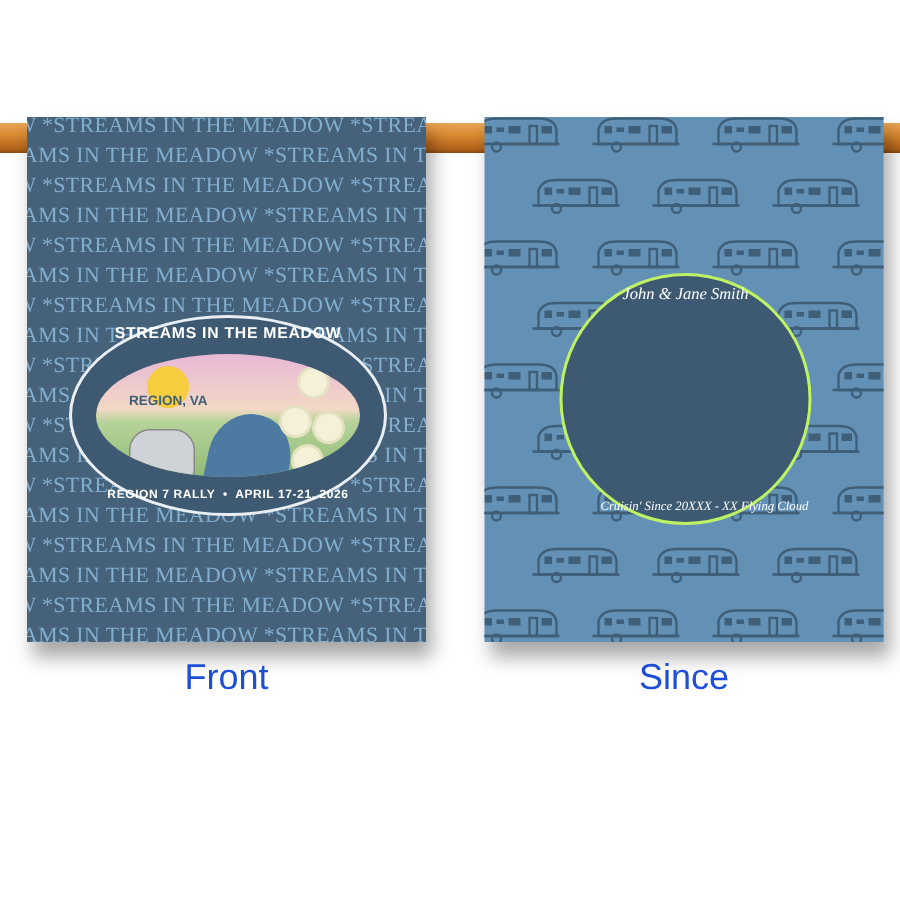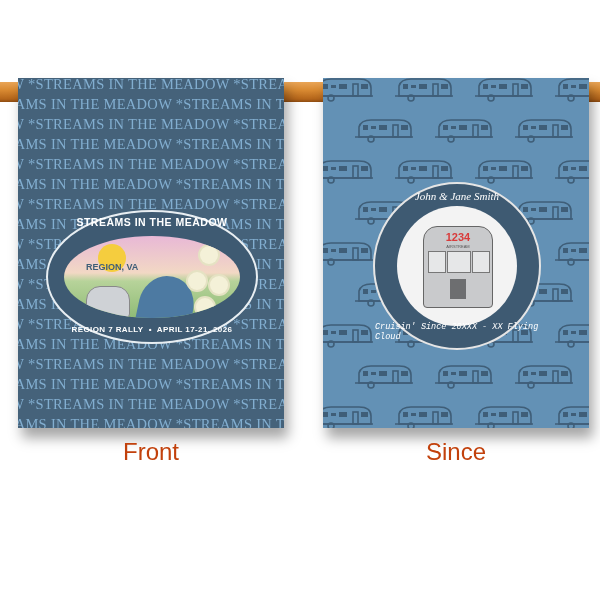--- a/index.html
+++ b/index.html
@@ -23,7 +23,7 @@
   .arc-bot{position:absolute;left:0;bottom:8px;width:208px;text-align:center;color:#fff;font-weight:bold;font-size:8px;letter-spacing:0.4px;}
   .city{position:absolute;left:22px;top:26px;font-size:9px;font-weight:bold;color:#3f5e78;}
   .camper{position:absolute;width:62px;height:26px;}
-  .badge-back{position:absolute;left:50px;top:104px;width:164px;height:164px;border-radius:50%;background:#3e5a72;border:2px solid #e5e5e5;}
+  .badge-back{position:absolute;left:50px;top:104px;width:164px;height:164px;border-radius:50%;background:#3e5a72;border:2px solid #bef264;}
   .badge-back-inner{position:absolute;left:22px;top:22px;width:120px;height:120px;border-radius:50%;background:#f3f3f3;overflow:hidden;}
   .names{position:absolute;left:0;top:6px;width:164px;text-align:center;color:#fff;font-family:"Liberation Serif",serif;font-style:italic;font-size:11px;}
   .since{position:absolute;left:0;bottom:6px;width:164px;text-align:left;color:#fff;font-family:Liberation Mono, monospace;font-style:italic;font-size:8.5px;}

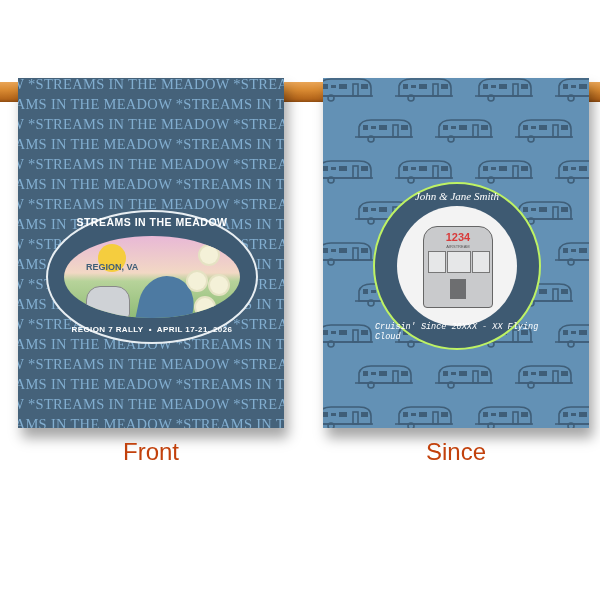--- a/index.html
+++ b/index.html
@@ -533,16 +533,6 @@
     </div>
   <div class="badge-back">
     <div class="names">John &amp; Jane Smith</div>
-    <div class="badge-back-inner">
-      <div class="trailer-back">
-        <div class="tb-num">1234</div>
-        <div class="tb-brand">AIRSTREAM</div>
-        <div class="tb-win" style="left:4px;width:16px"></div>
-        <div class="tb-win" style="left:23px;width:22px"></div>
-        <div class="tb-win" style="left:48px;width:16px"></div>
-        <div class="tb-hitch"></div>
-      </div>
-    </div>
     <div class="since">Cruisin' Since 20XXX - XX Flying Cloud</div>
   </div>
 </div>

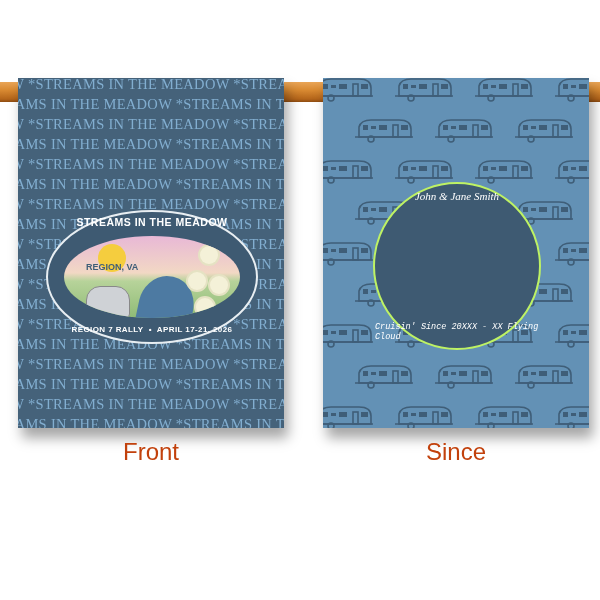--- a/index.html
+++ b/index.html
@@ -26,7 +26,7 @@
   .badge-back{position:absolute;left:50px;top:104px;width:164px;height:164px;border-radius:50%;background:#3e5a72;border:2px solid #bef264;}
   .badge-back-inner{position:absolute;left:22px;top:22px;width:120px;height:120px;border-radius:50%;background:#f3f3f3;overflow:hidden;}
   .names{position:absolute;left:0;top:6px;width:164px;text-align:center;color:#fff;font-family:"Liberation Serif",serif;font-style:italic;font-size:11px;}
-  .since{position:absolute;left:0;bottom:6px;width:164px;text-align:left;color:#fff;font-family:Liberation Mono, monospace;font-style:italic;font-size:8.5px;}
+  .since{position:absolute;left:0;bottom:6px;width:164px;text-align:right;color:#fff;font-family:Liberation Serif, serif;font-style:italic;font-size:8.5px;}
   .trailer-back{position:absolute;left:26px;top:20px;width:68px;height:80px;border-radius:14px 14px 4px 4px;background:#c9cacc;border:1px solid #666;}
   .tb-num{position:absolute;left:0;top:4px;width:68px;text-align:center;color:#d93b3b;font-weight:bold;font-size:11px;}
   .tb-brand{position:absolute;left:0;top:17px;width:68px;text-align:center;color:#555;font-size:4px;}

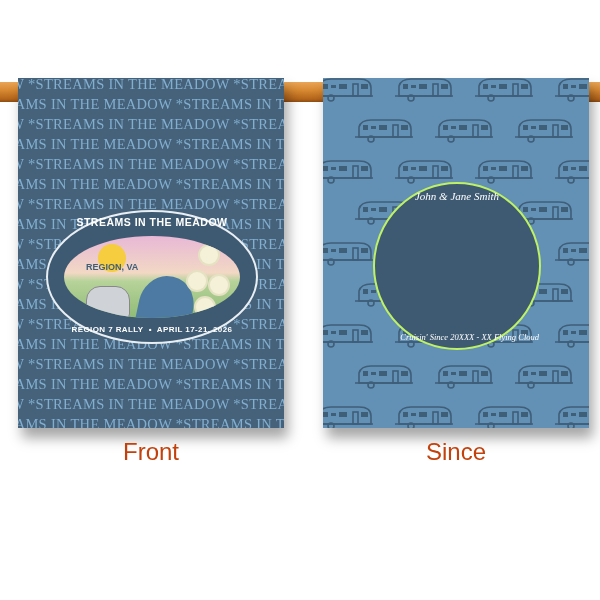--- a/index.html
+++ b/index.html
@@ -32,7 +32,7 @@
   .tb-brand{position:absolute;left:0;top:17px;width:68px;text-align:center;color:#555;font-size:4px;}
   .tb-win{position:absolute;top:24px;height:20px;background:#e6e7e8;border:1px solid #777;}
   .tb-hitch{position:absolute;left:26px;top:52px;width:16px;height:20px;background:#6d6e70;}
-  .label{position:absolute;top:438px;font-size:24px;color:#c2410c;text-align:center;width:266px;}
+  .label{position:absolute;top:438px;font-size:24px;color:#1d4ed8;text-align:center;width:266px;}
 </style>
 </head>
 <body>

